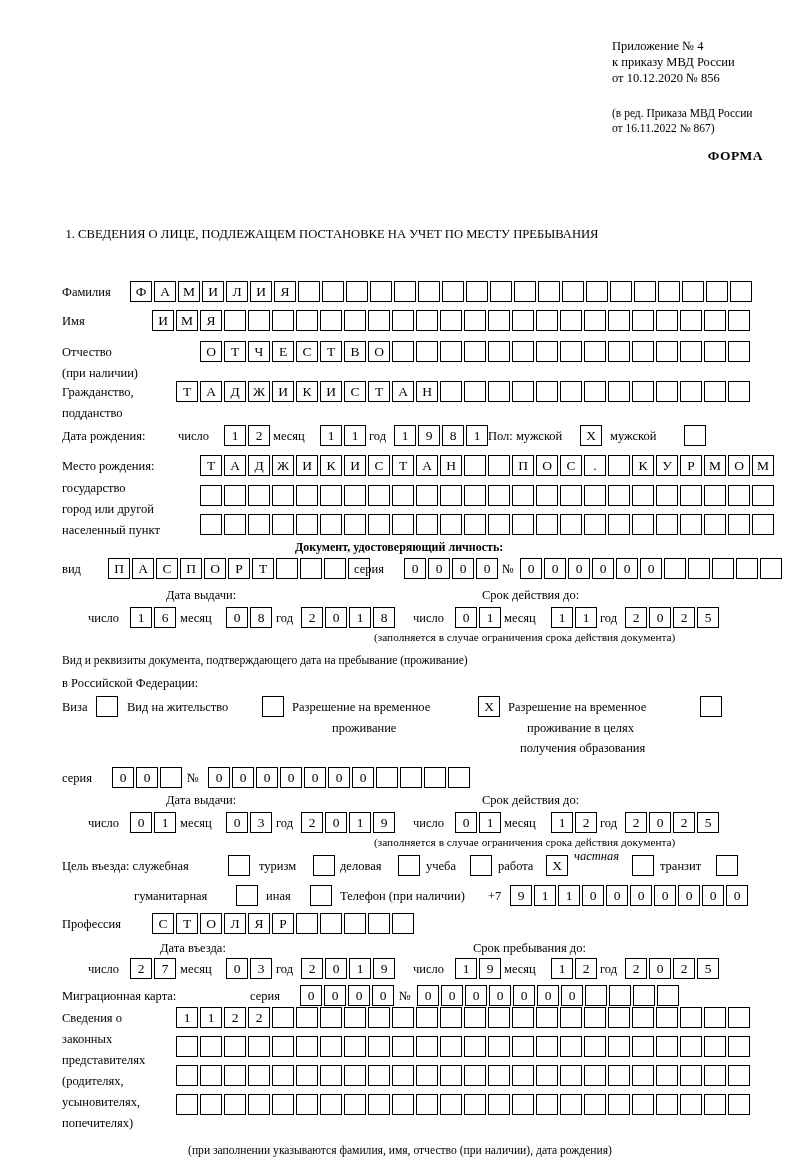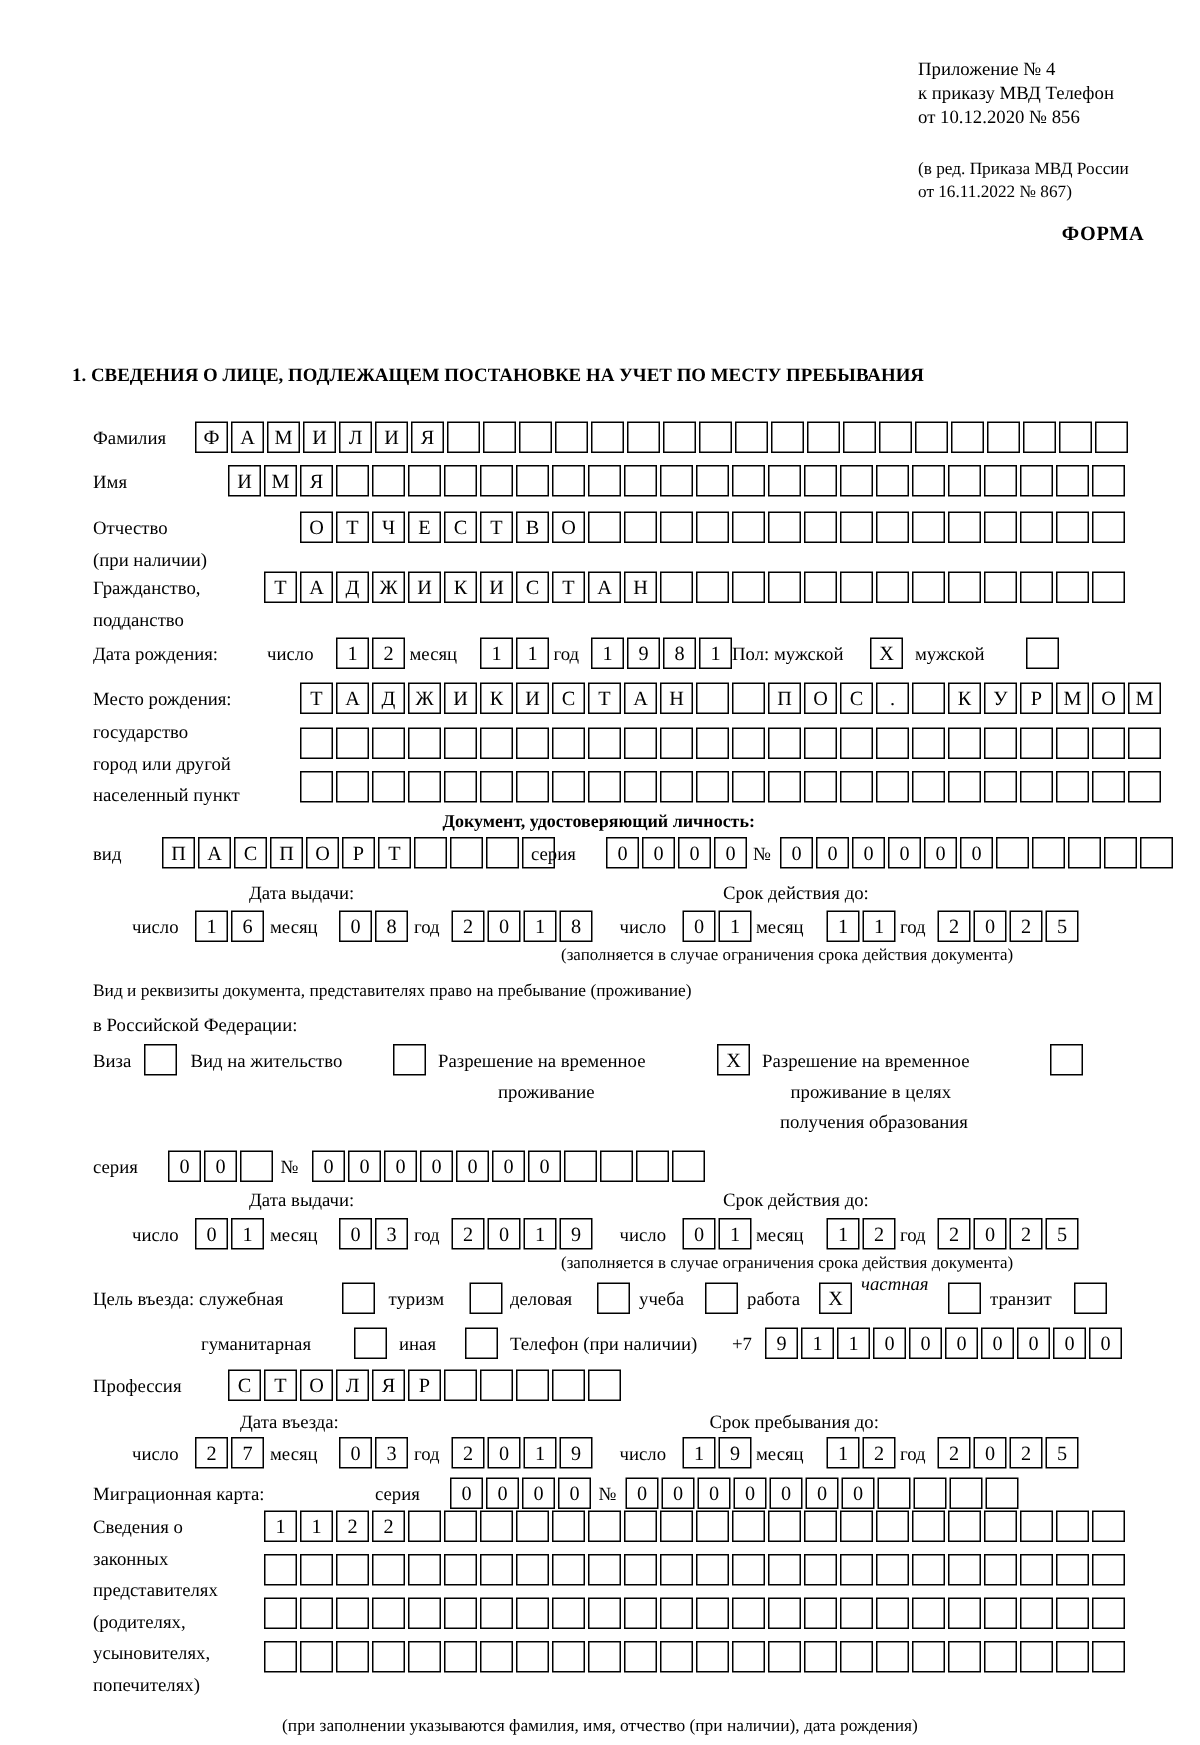--- a/index.html
+++ b/index.html
@@ -120,7 +120,7 @@
 
   <div class="hdr">
     <div>Приложение № 4</div>
-    <div>к приказу МВД Телефон</div>
+    <div>к приказу МВД России</div>
     <div>от 10.12.2020 № 856</div>
     <div class="small">(в ред. Приказа МВД России</div>
     <div class="small" style="margin-top:0">от 16.11.2022 № 867)</div>

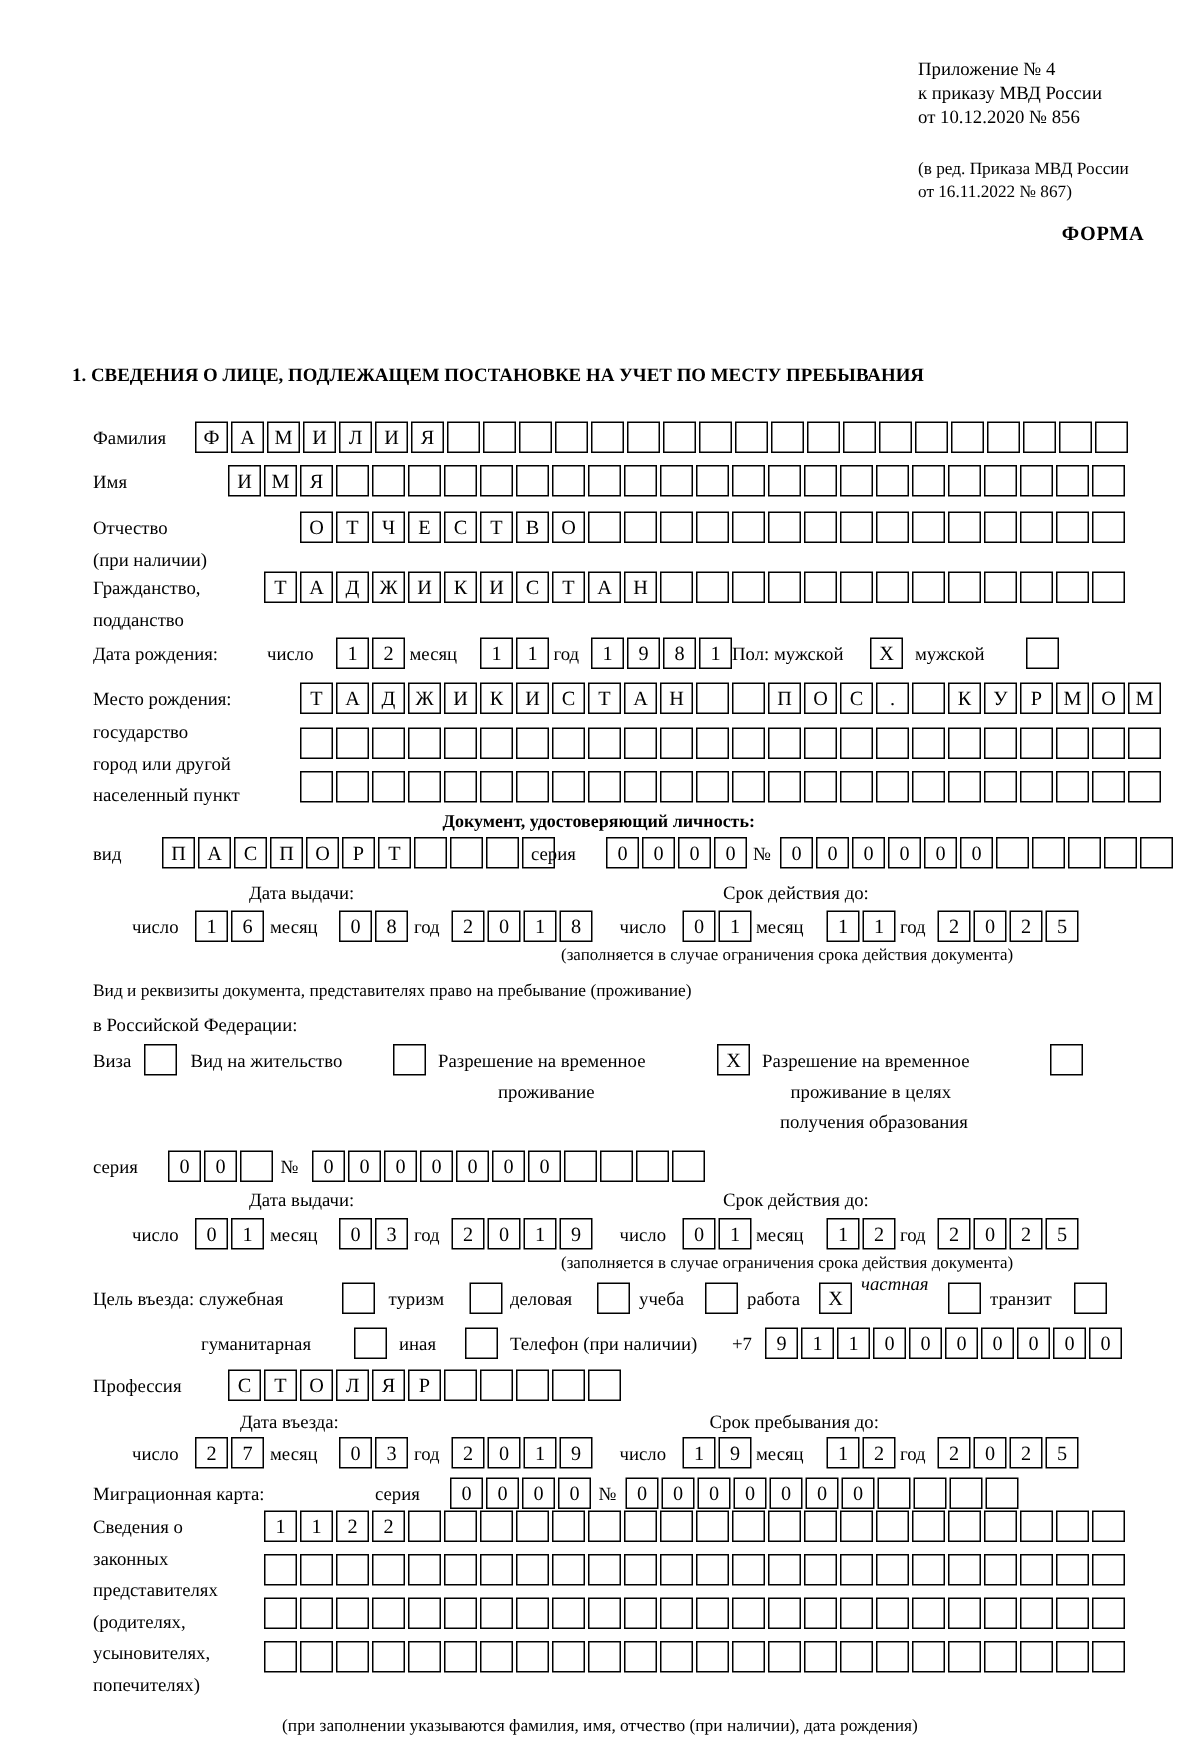--- a/index.html
+++ b/index.html
@@ -62,11 +62,11 @@
   }
   .section1 {
     position: absolute;
-    top: 243px;
+    top: 227px;
     left: 0;
     width: 664px;
     text-align: center;
-    font-weight: bold;
+    font-weight: normal;
     font-size: 12.6px;
   }
   .lbl {

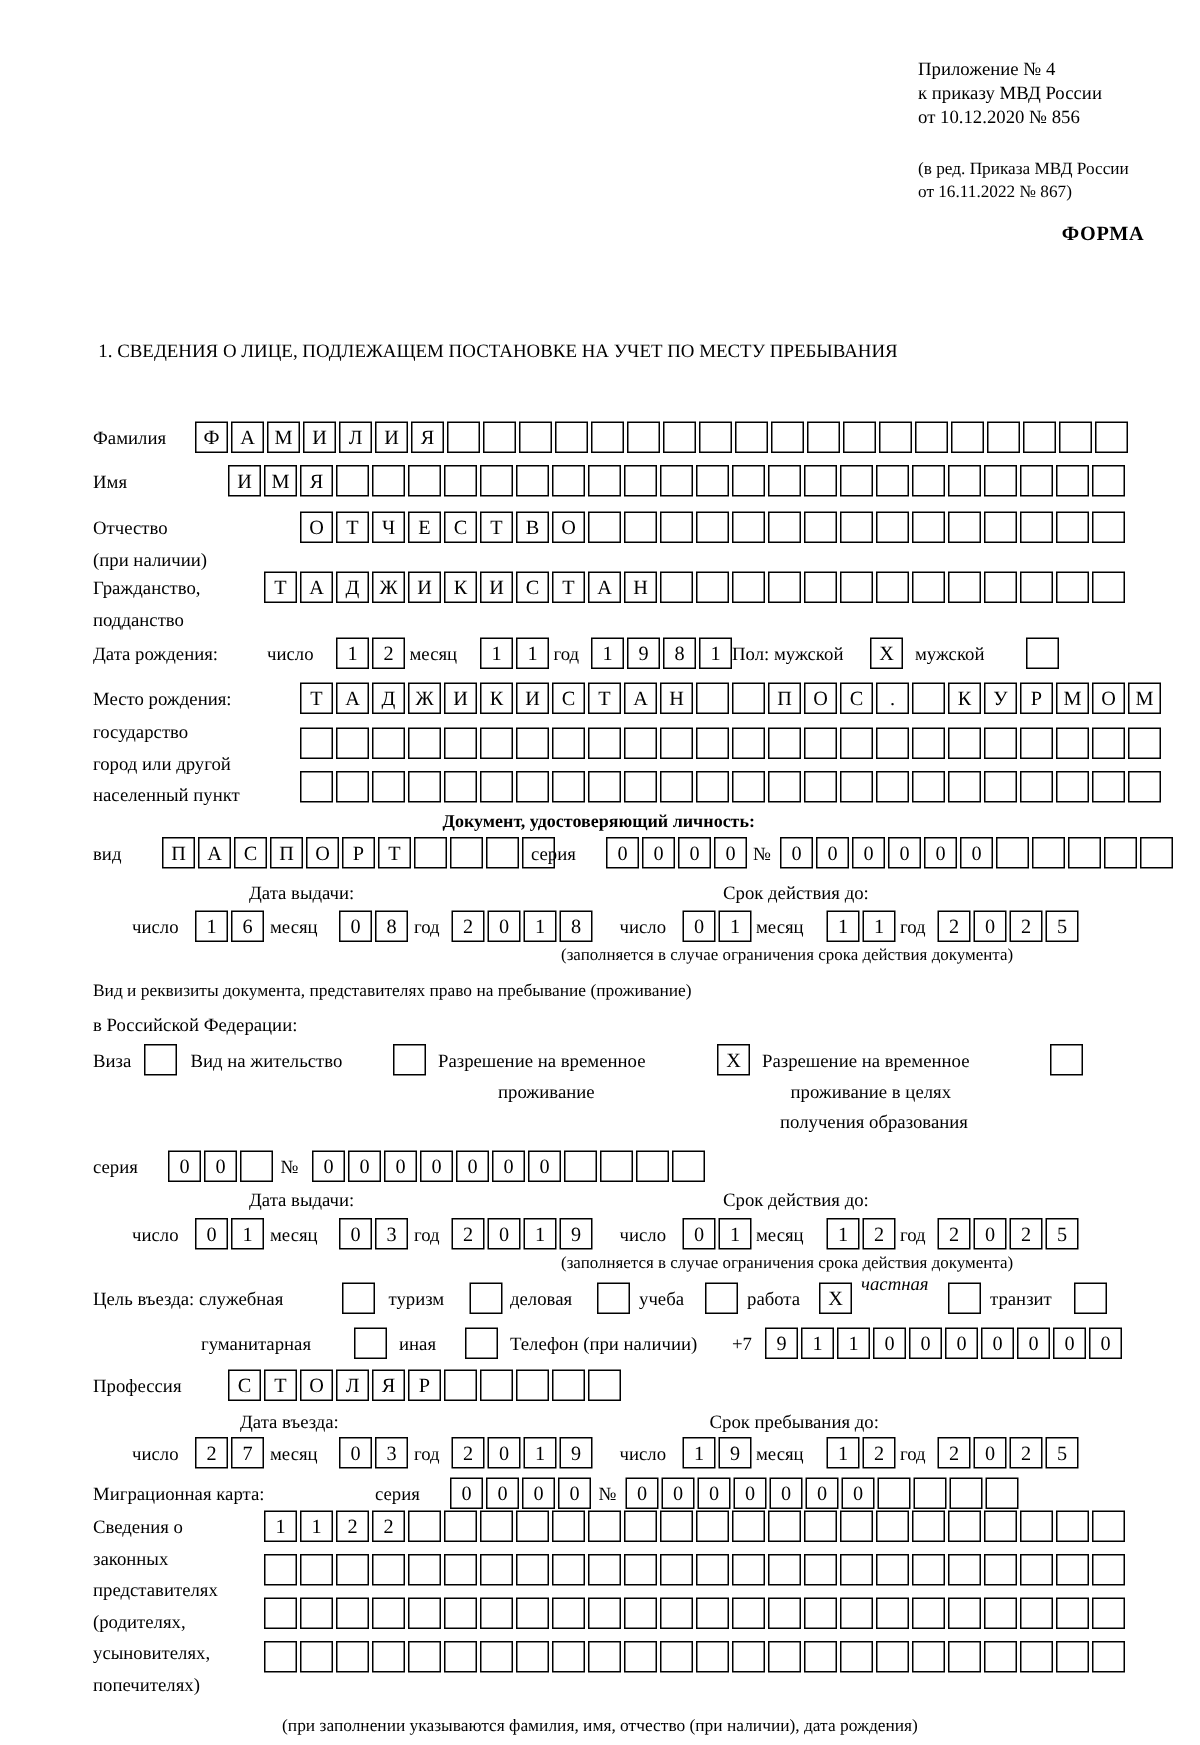--- a/index.html
+++ b/index.html
@@ -428,7 +428,7 @@
     </div>
   <div class="note" style="top:631px; left:374px;">(заполняется в случае ограничения срока действия документа)</div>
 
-  <div class="lbl sm" style="top:654px; left:62px;">Вид и реквизиты документа, представителях право на пребывание (проживание)</div>
+  <div class="lbl sm" style="top:654px; left:62px;">Вид и реквизиты документа, подтверждающего дата на пребывание (проживание)</div>
   <div class="lbl" style="top:676px; left:62px;">в Российской Федерации:</div>
 
   <div class="lbl" style="top:700px; left:62px;">Виза</div>

